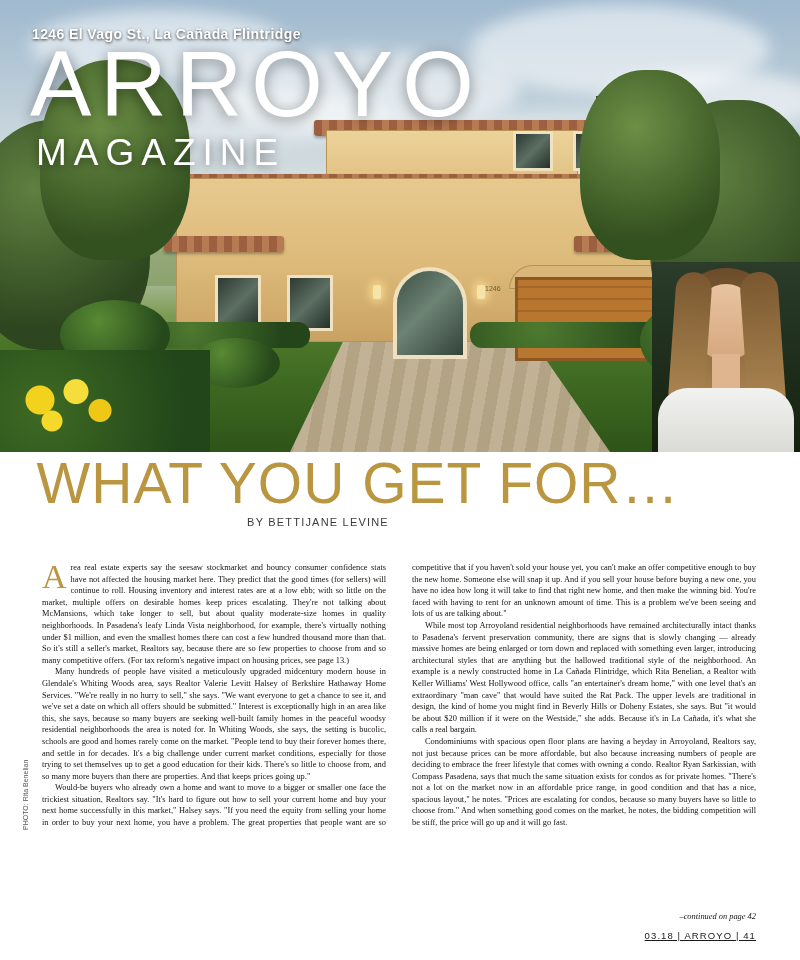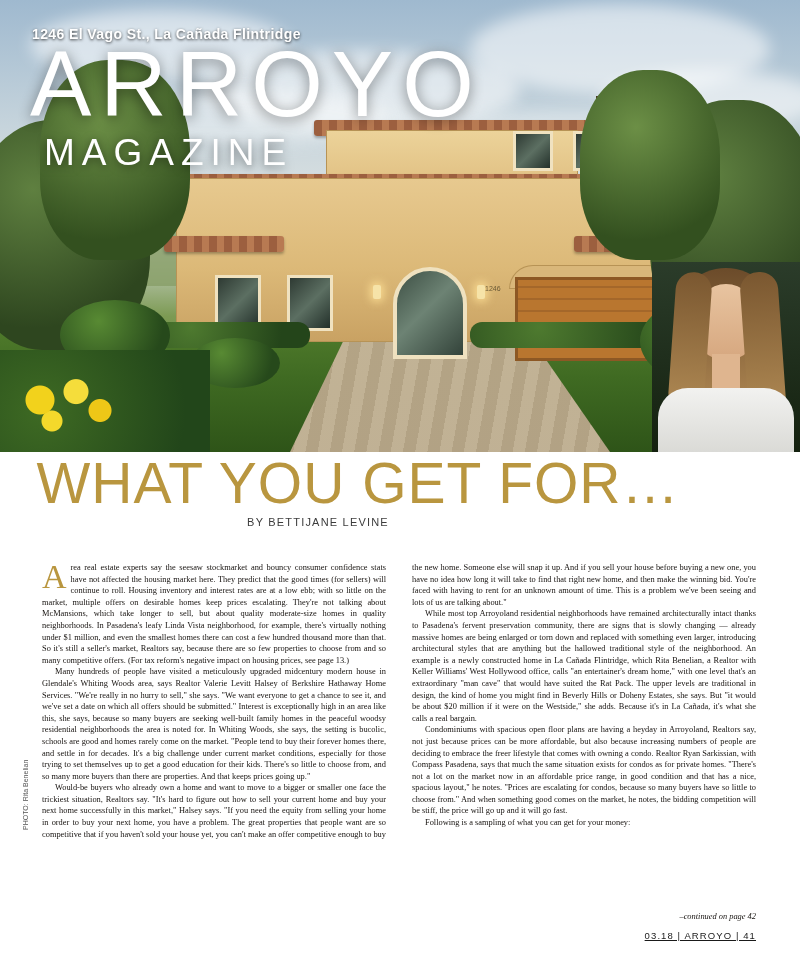--- a/index.html
+++ b/index.html
@@ -232,7 +232,6 @@
     letter-spacing: 7px;
     color: #ffffff;
     text-shadow: 0 2px 10px rgba(0,0,0,.5);
-    margin-left: 8px;
   }
 
   

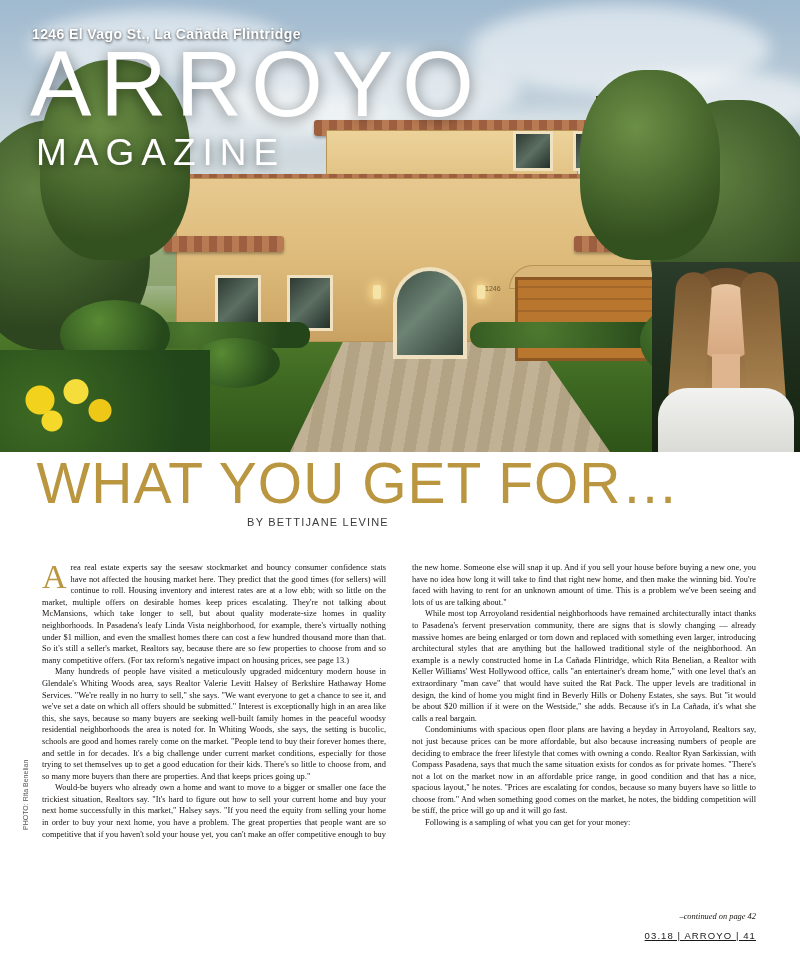--- a/index.html
+++ b/index.html
@@ -381,7 +381,6 @@
   <p><span>Would-be buyers who already own a home and want to move to a bigger or smaller one face the trickiest situation, Realtors say. "It's hard to figure out how to sell your current home and buy your next home successfully in this market," Halsey says. "If you need the equity from selling your home in order to buy your next home, you have a problem. The great properties that people want are so competitive that if you haven't sold your house yet, you can't make an offer competitive enough to buy the new home. Someone else will snap it up. And if you sell your house before buying a new one, you have no idea how long it will take to find that right new home, and then make the winning bid. You're faced with having to rent for an unknown amount of time. This is a problem we've been seeing and lots of us are talking about."</span></p>
   <p><span>While most top Arroyoland residential neighborhoods have remained architecturally intact thanks to Pasadena's fervent preservation community, there are signs that is slowly changing — already massive homes are being enlarged or torn down and replaced with something even larger, introducing architectural styles that are anything but the hallowed traditional style of the neighborhood. An example is a newly constructed home in La Cañada Flintridge, which Rita Benelian, a Realtor with Keller Williams' West Hollywood office, calls "an entertainer's dream home," with one level that's an extraordinary "man cave" that would have suited the Rat Pack. The upper levels are traditional in design, the kind of home you might find in Beverly Hills or Doheny Estates, she says. But "it would be about $20 million if it were on the Westside," she adds. Because it's in La Cañada, it's what she calls a real bargain.</span></p>
   <p><span>Condominiums with spacious open floor plans are having a heyday in Arroyoland, Realtors say, not just because prices can be more affordable, but also because increasing numbers of people are deciding to embrace the freer lifestyle that comes with owning a condo. Realtor Ryan Sarkissian, with Compass Pasadena, says that much the same situation exists for condos as for private homes. "There's not a lot on the market now in an affordable price range, in good condition and that has a nice, spacious layout," he notes. "Prices are escalating for condos, because so many buyers have so little to choose from." And when something good comes on the market, he notes, the bidding competition will be stiff, the price will go up and it will go fast.</span></p>
-  <p><span>Following is a sampling of what you can get for your money:</span></p>
 </div>
 
 <div class="continued">–continued on page 42</div>

